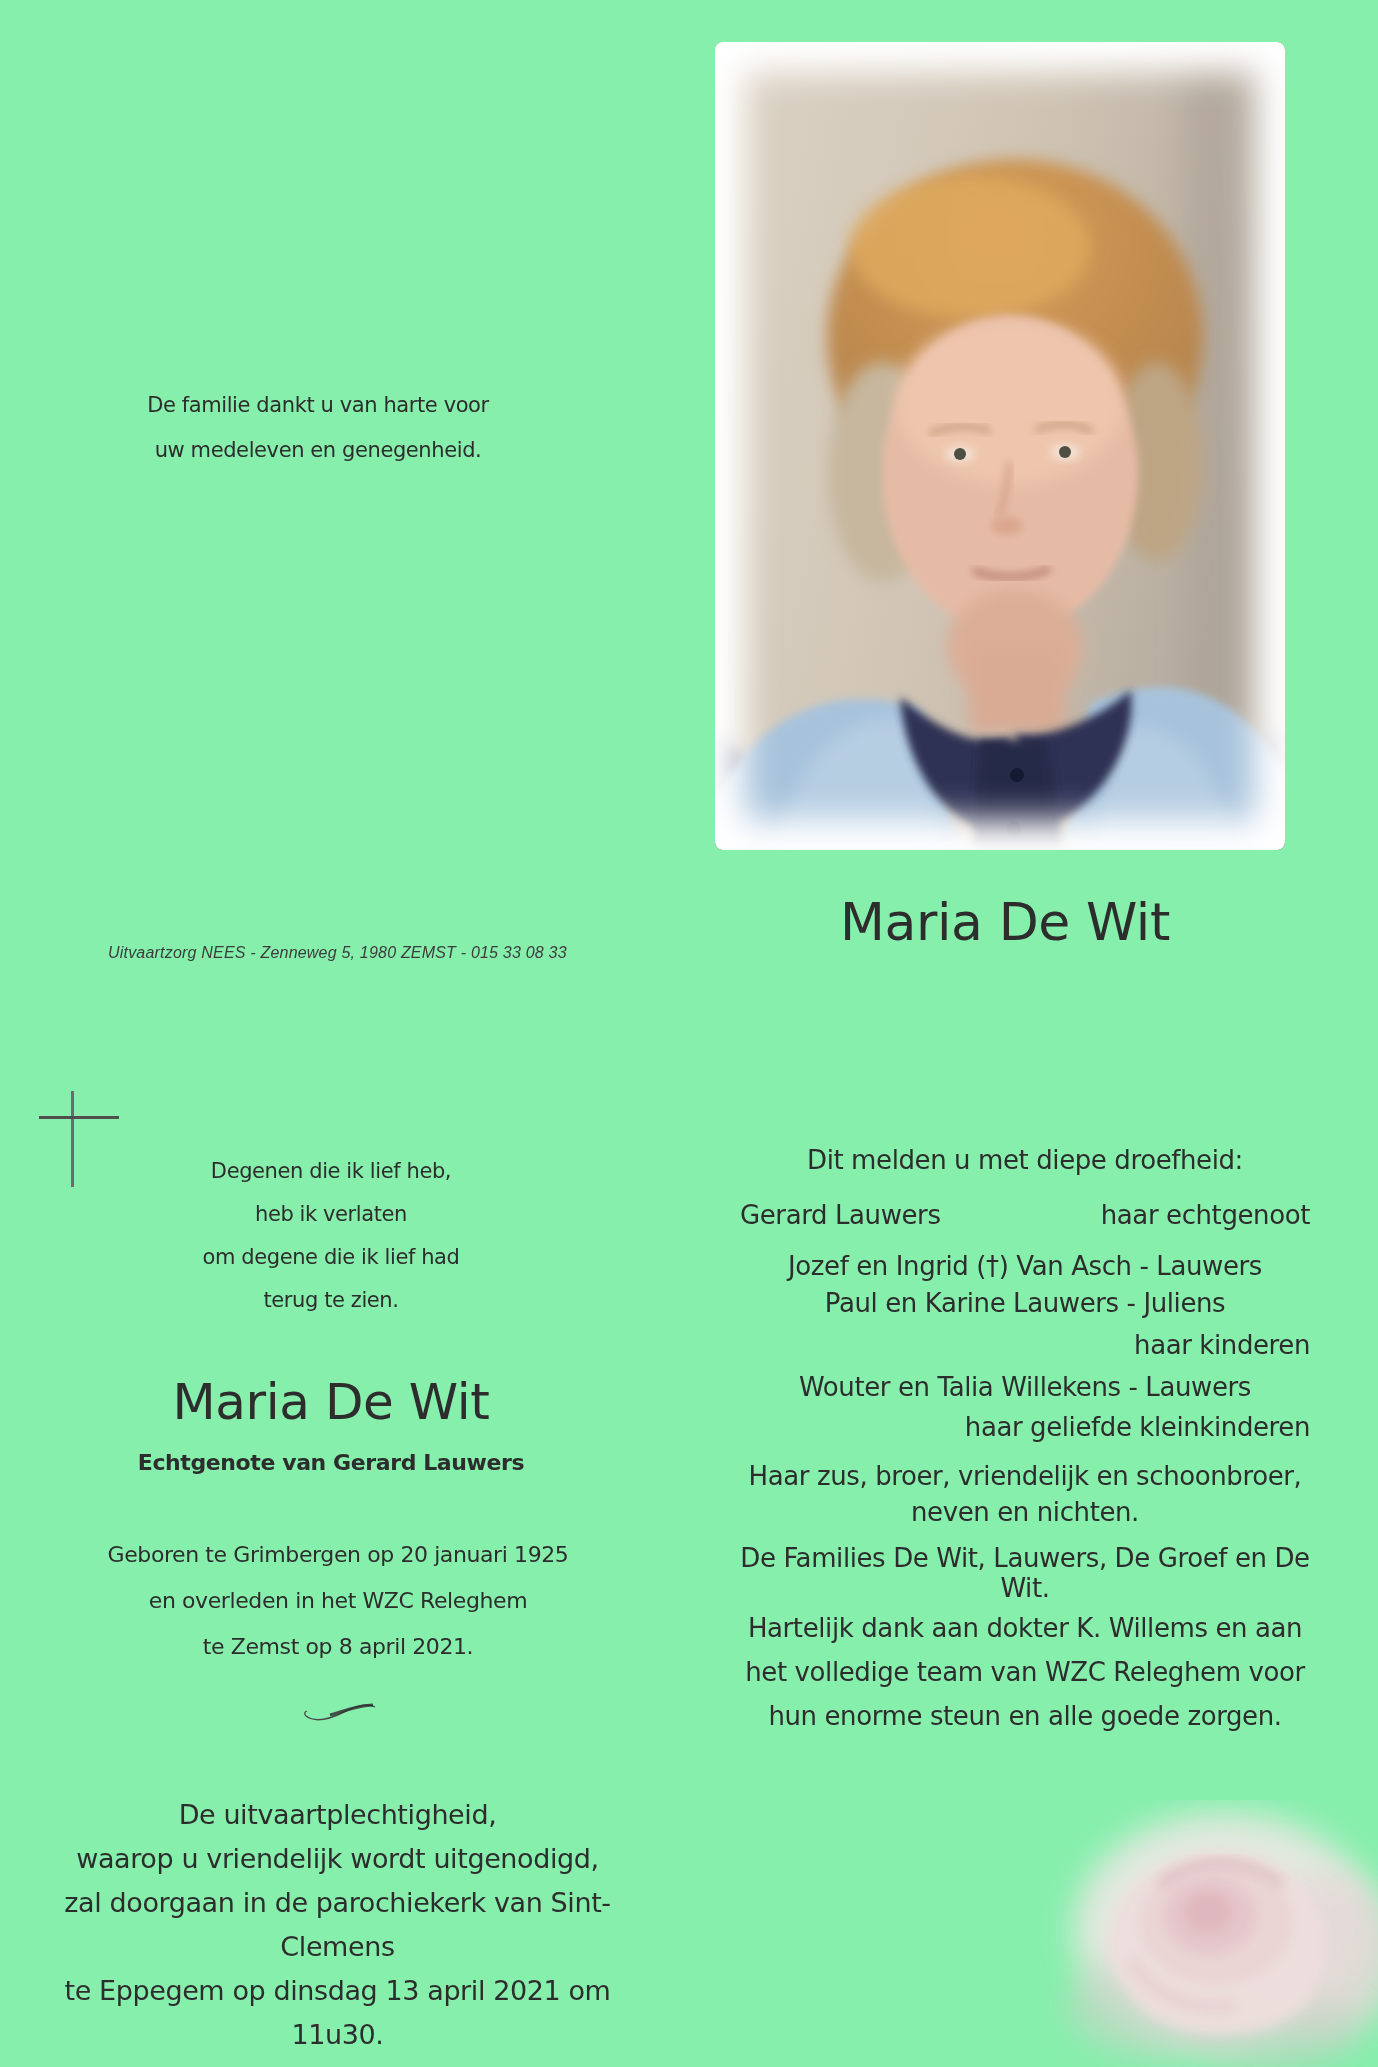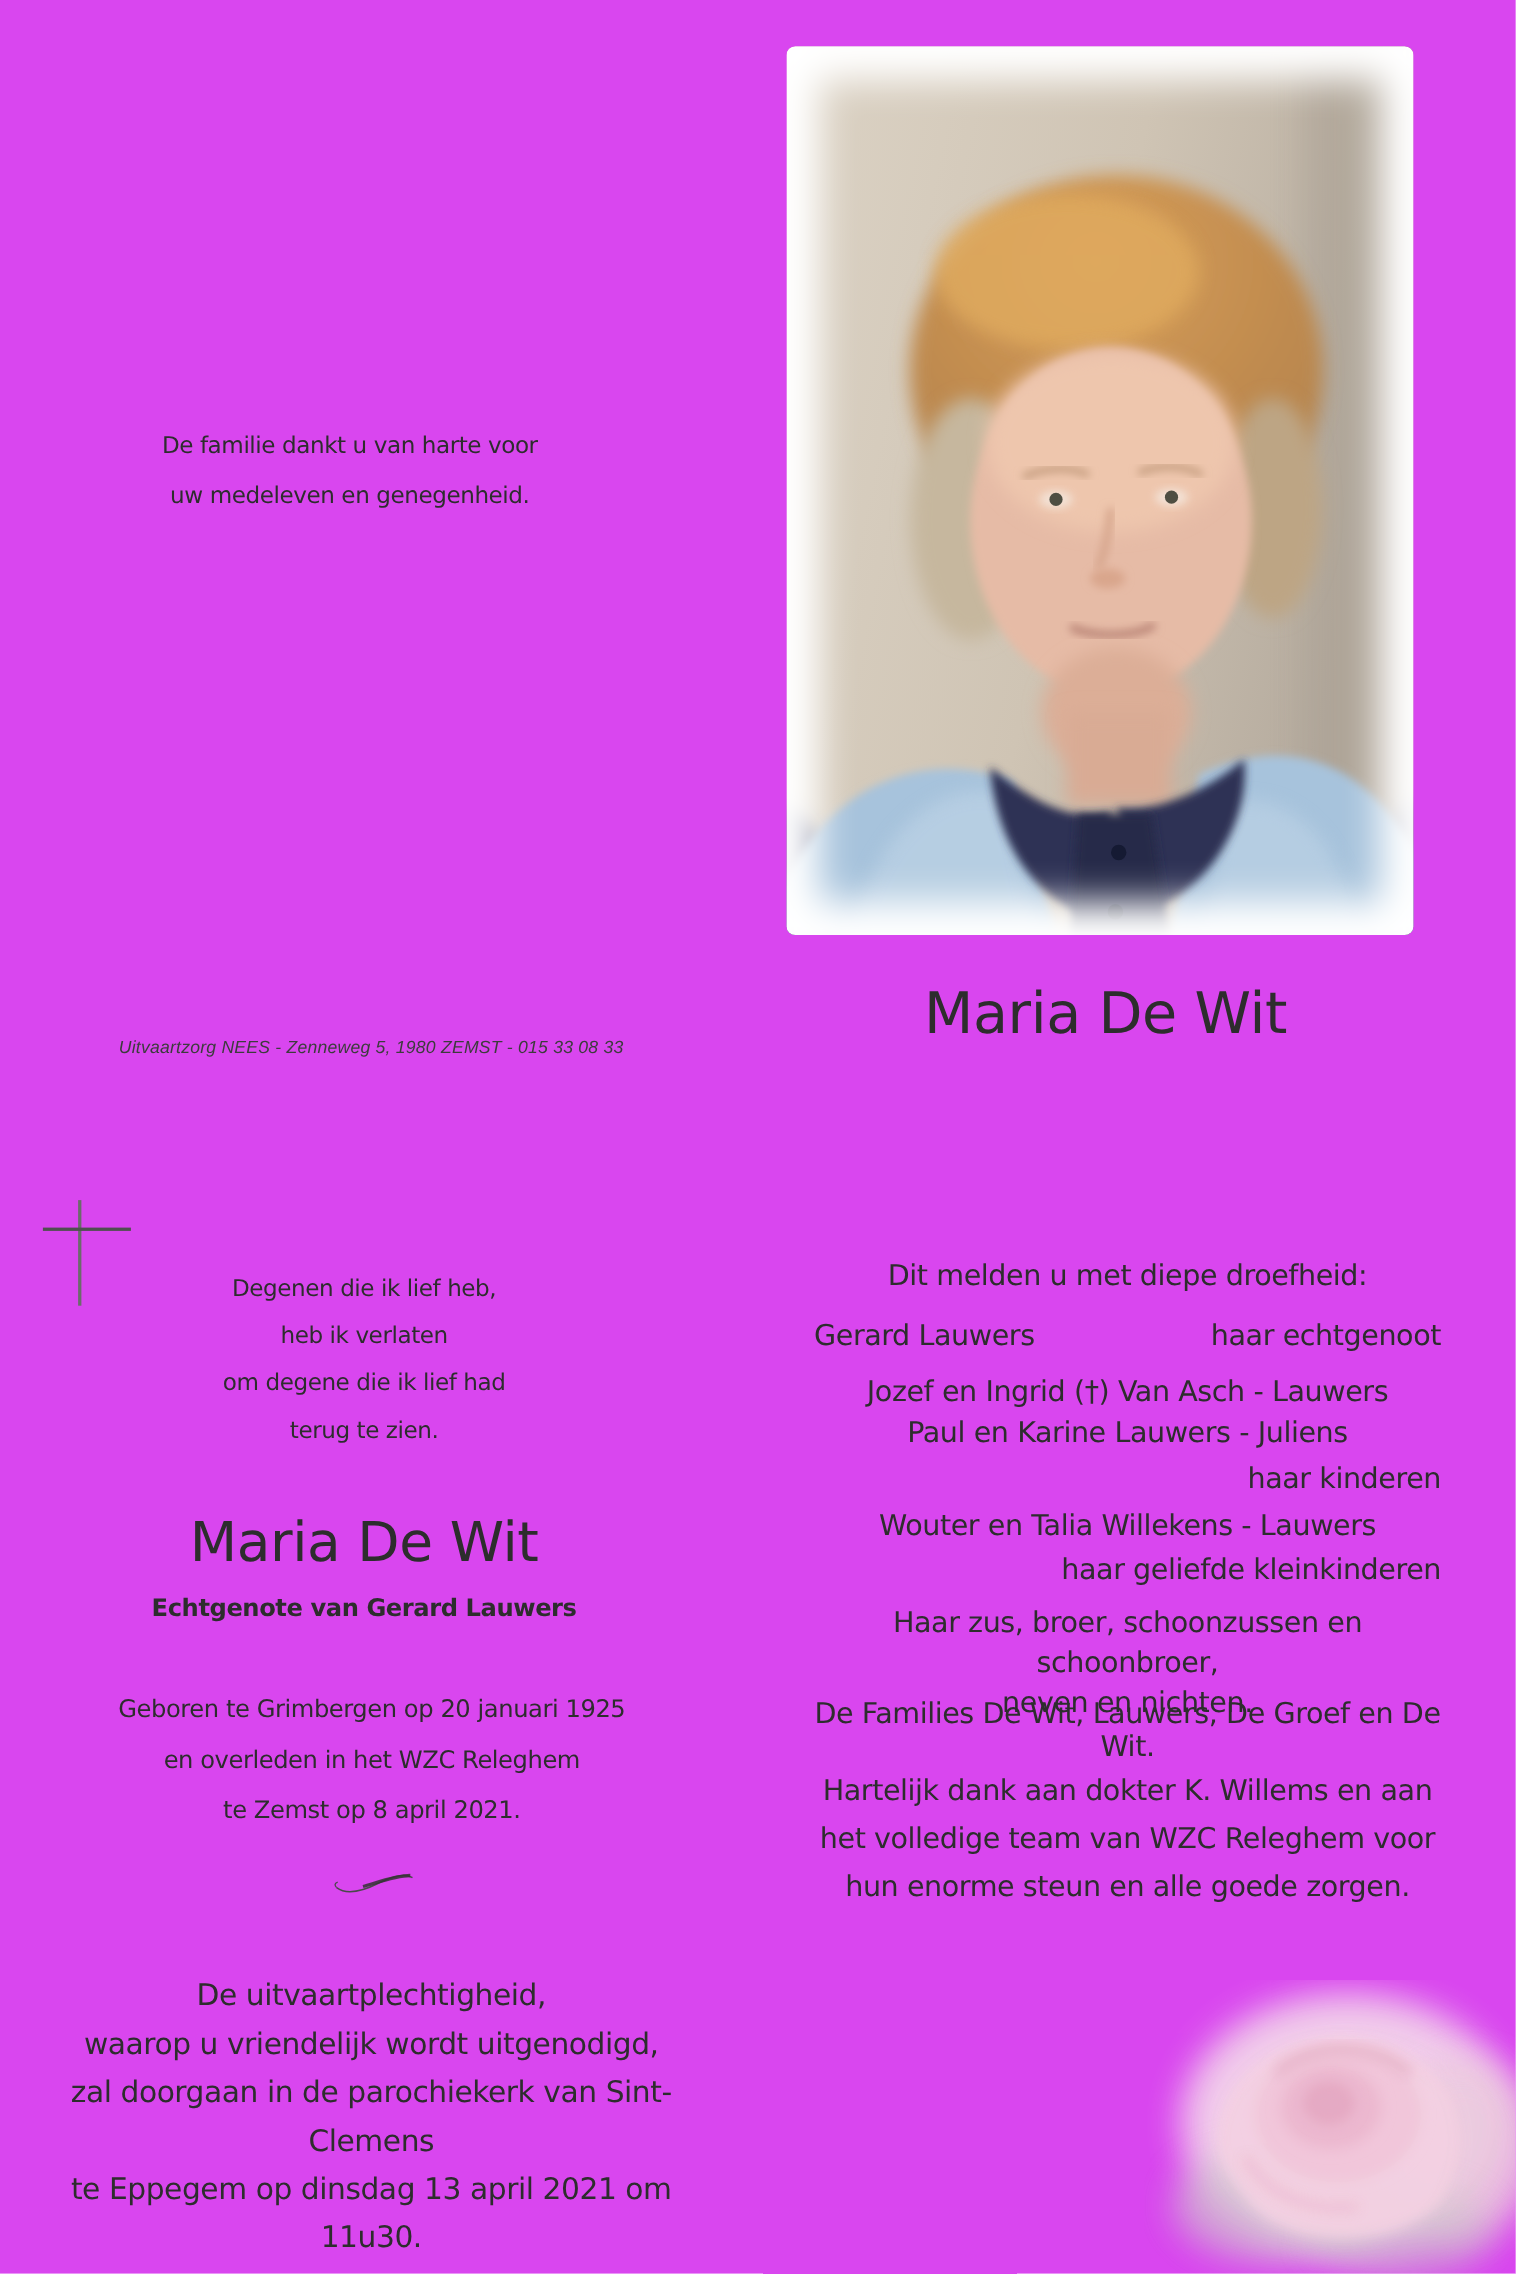--- a/index.html
+++ b/index.html
@@ -6,7 +6,7 @@
   .page{
     position:relative;
     width:1378px;height:2067px;
-    background:#d946ef;
+    background:#86efac;
     overflow:hidden;
     font-family:"DejaVu Sans",sans-serif;
     color:#2d2d2d;

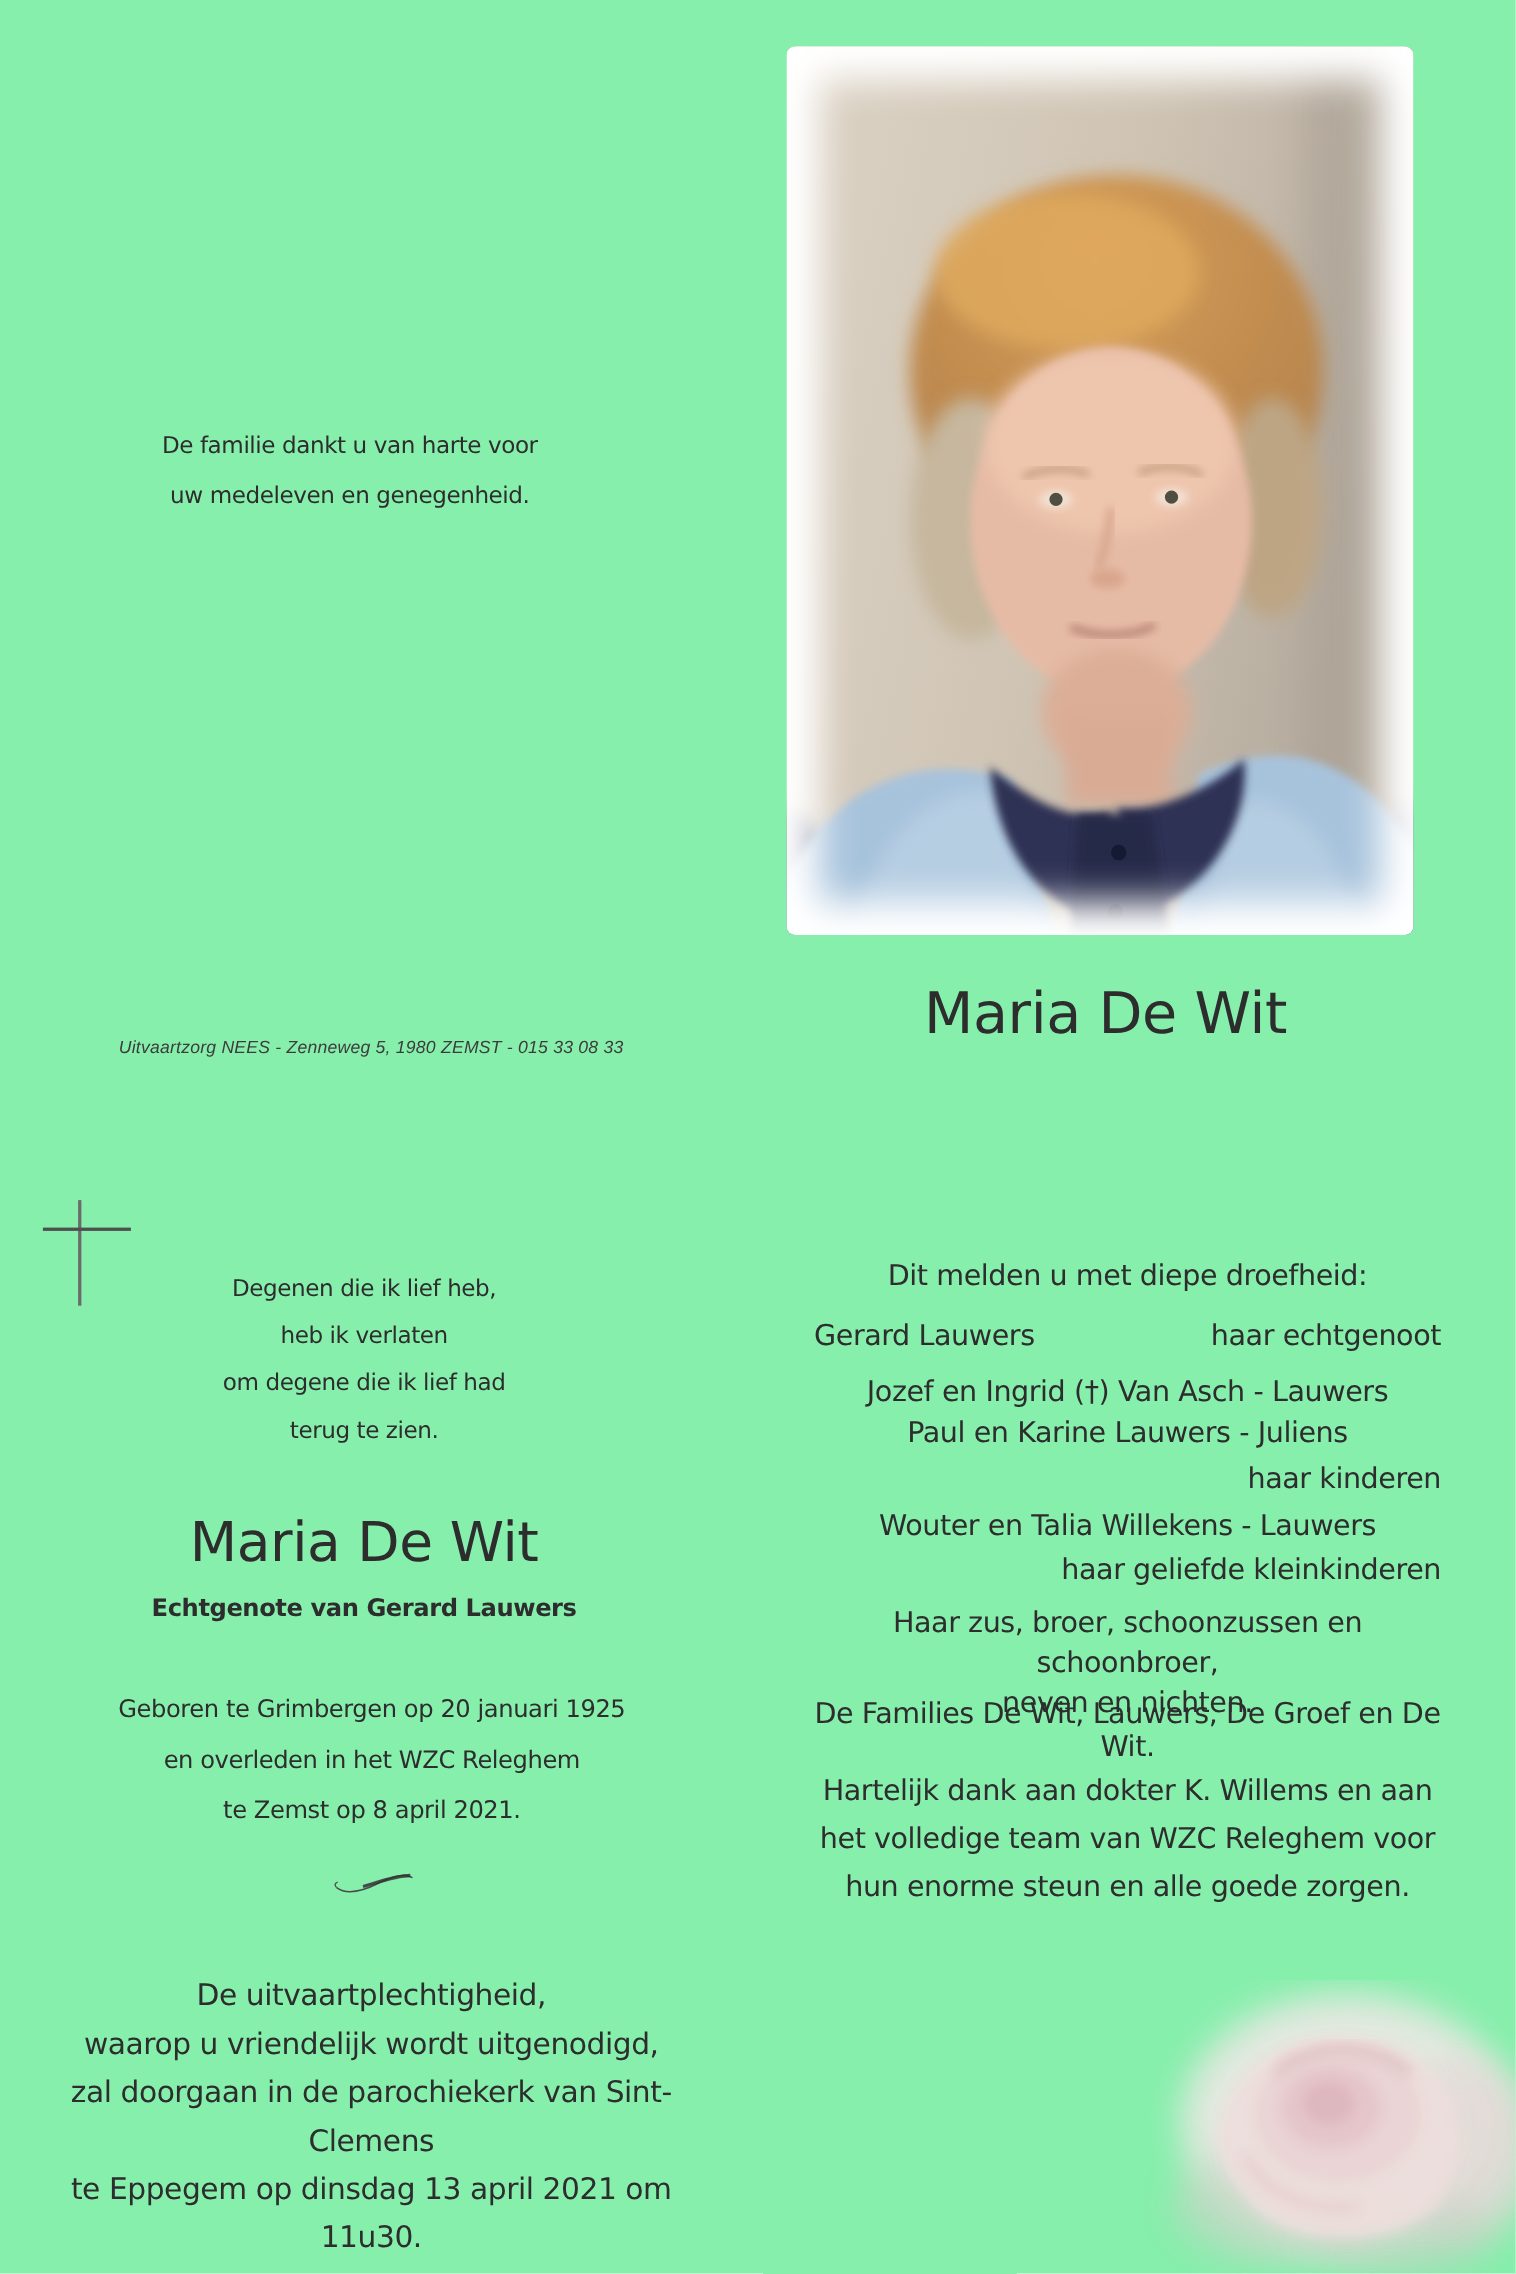--- a/index.html
+++ b/index.html
@@ -190,7 +190,7 @@
   <div class="abs rcol r-grandchildren-rel right script">haar geliefde kleinkinderen</div>
 
   <div class="abs rcol r-relatives script">
-    <div>Haar zus, broer, schoonzussen en schoonbroer,</div>
+    <div>Haar zus, broer, vriendelijk en schoonbroer,</div>
     <div>neven en nichten.</div>
   </div>
 

